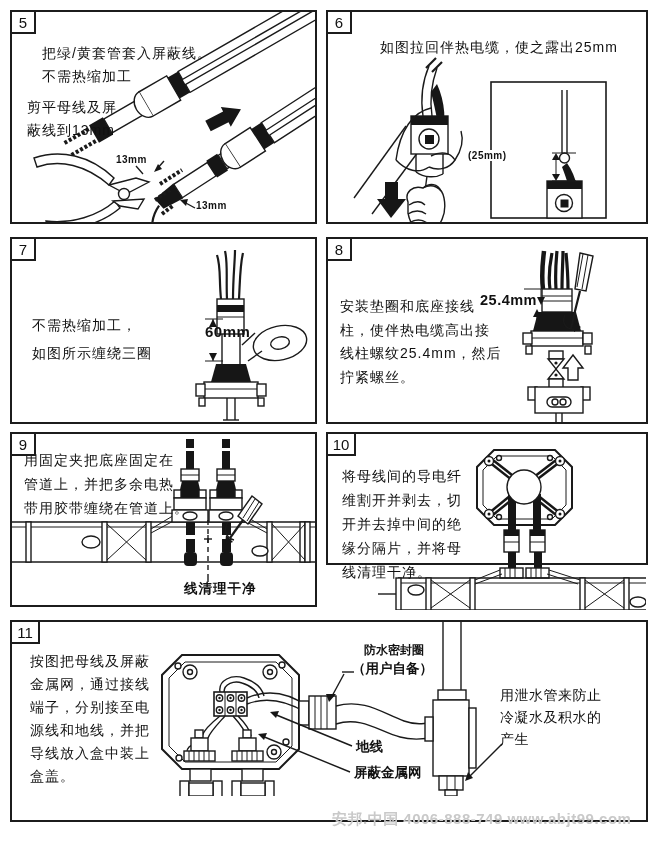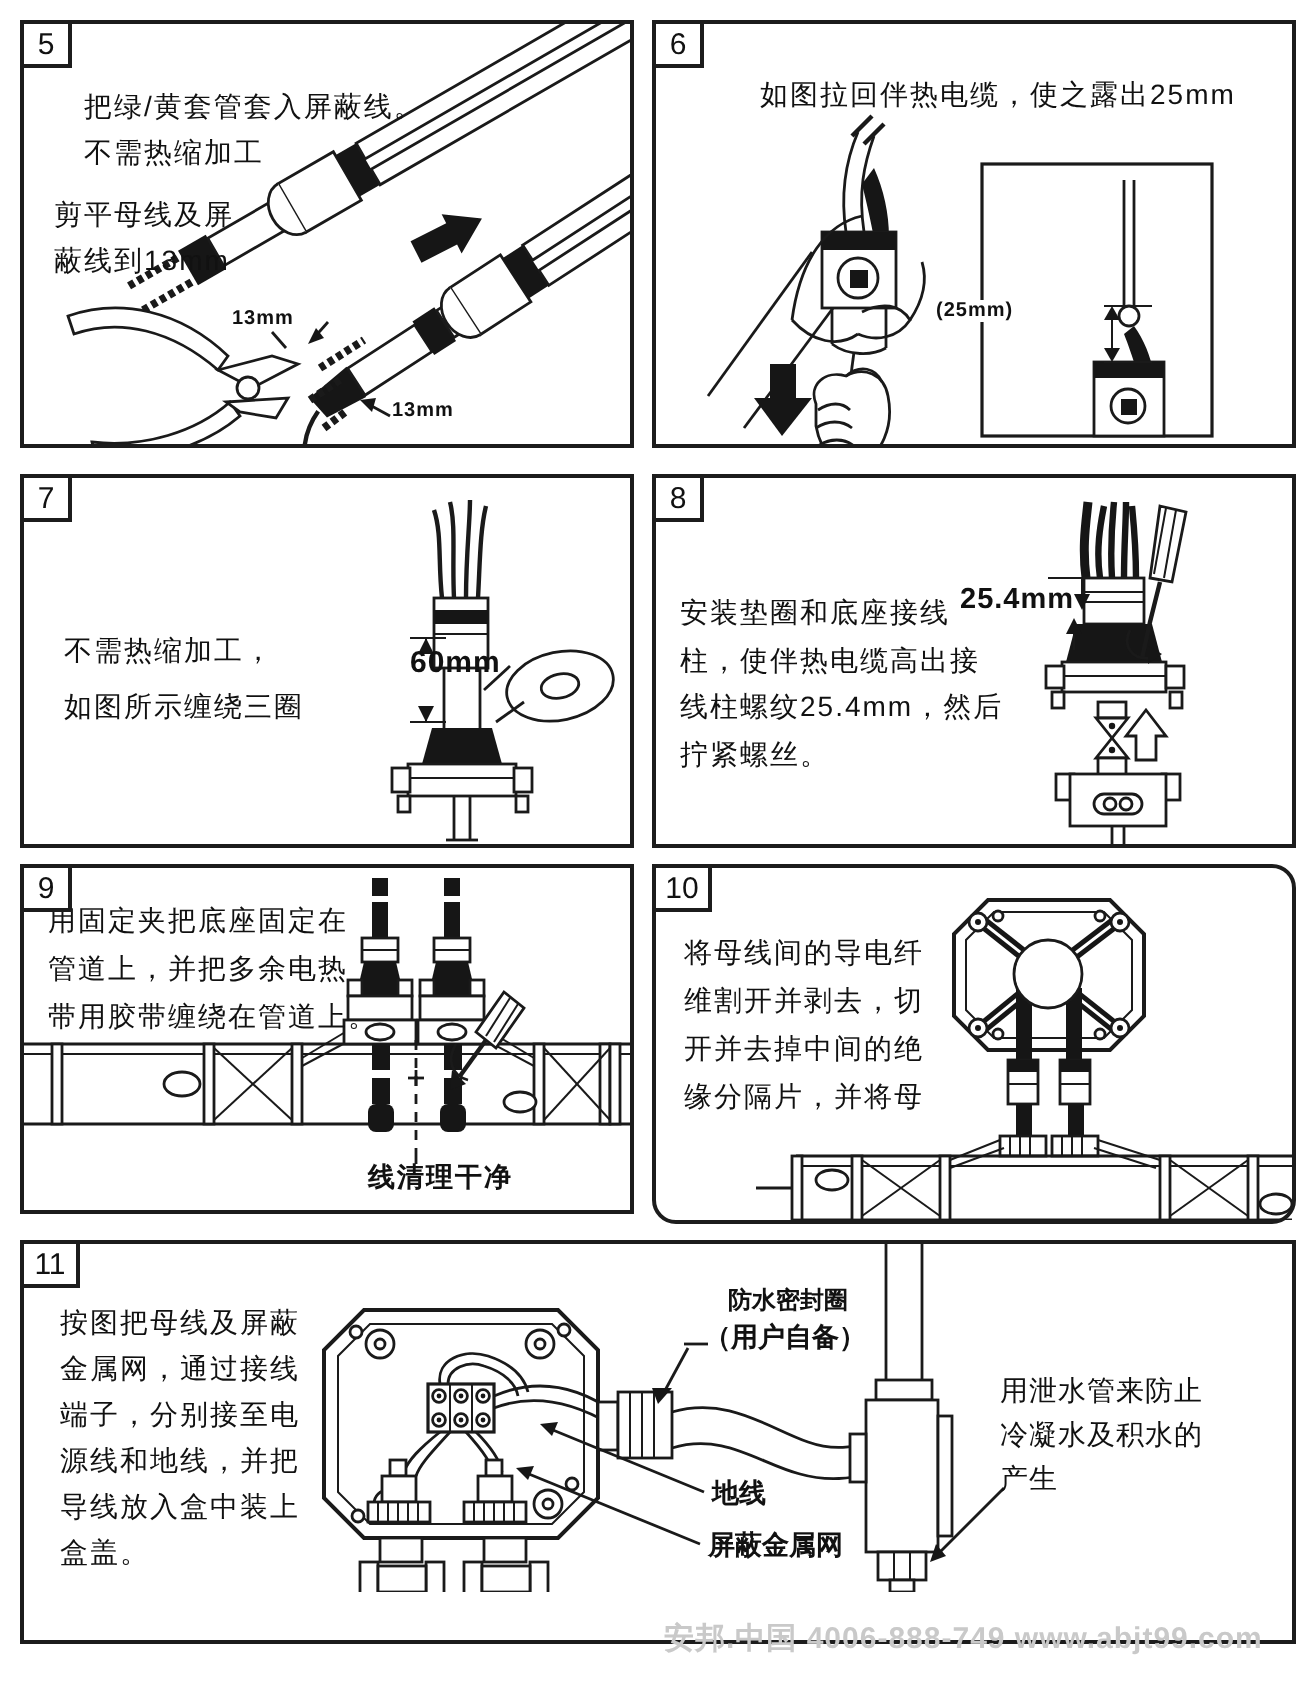--- a/index.html
+++ b/index.html
@@ -360,7 +360,7 @@
     <div class="lbl" style="left:172px;top:146px;font-size:13.5px;letter-spacing:1px;">线清理干净</div>
   </section>
 
-  <section class="panel" style="left:326px;top:432px;width:322px;height:180px;border-radius:12px;">
+  <section class="panel" style="left:326px;top:432px;width:322px;height:133px;">
     <div class="num wide">10</div>
     <svg width="318" height="176" viewBox="0 0 318 176">
 

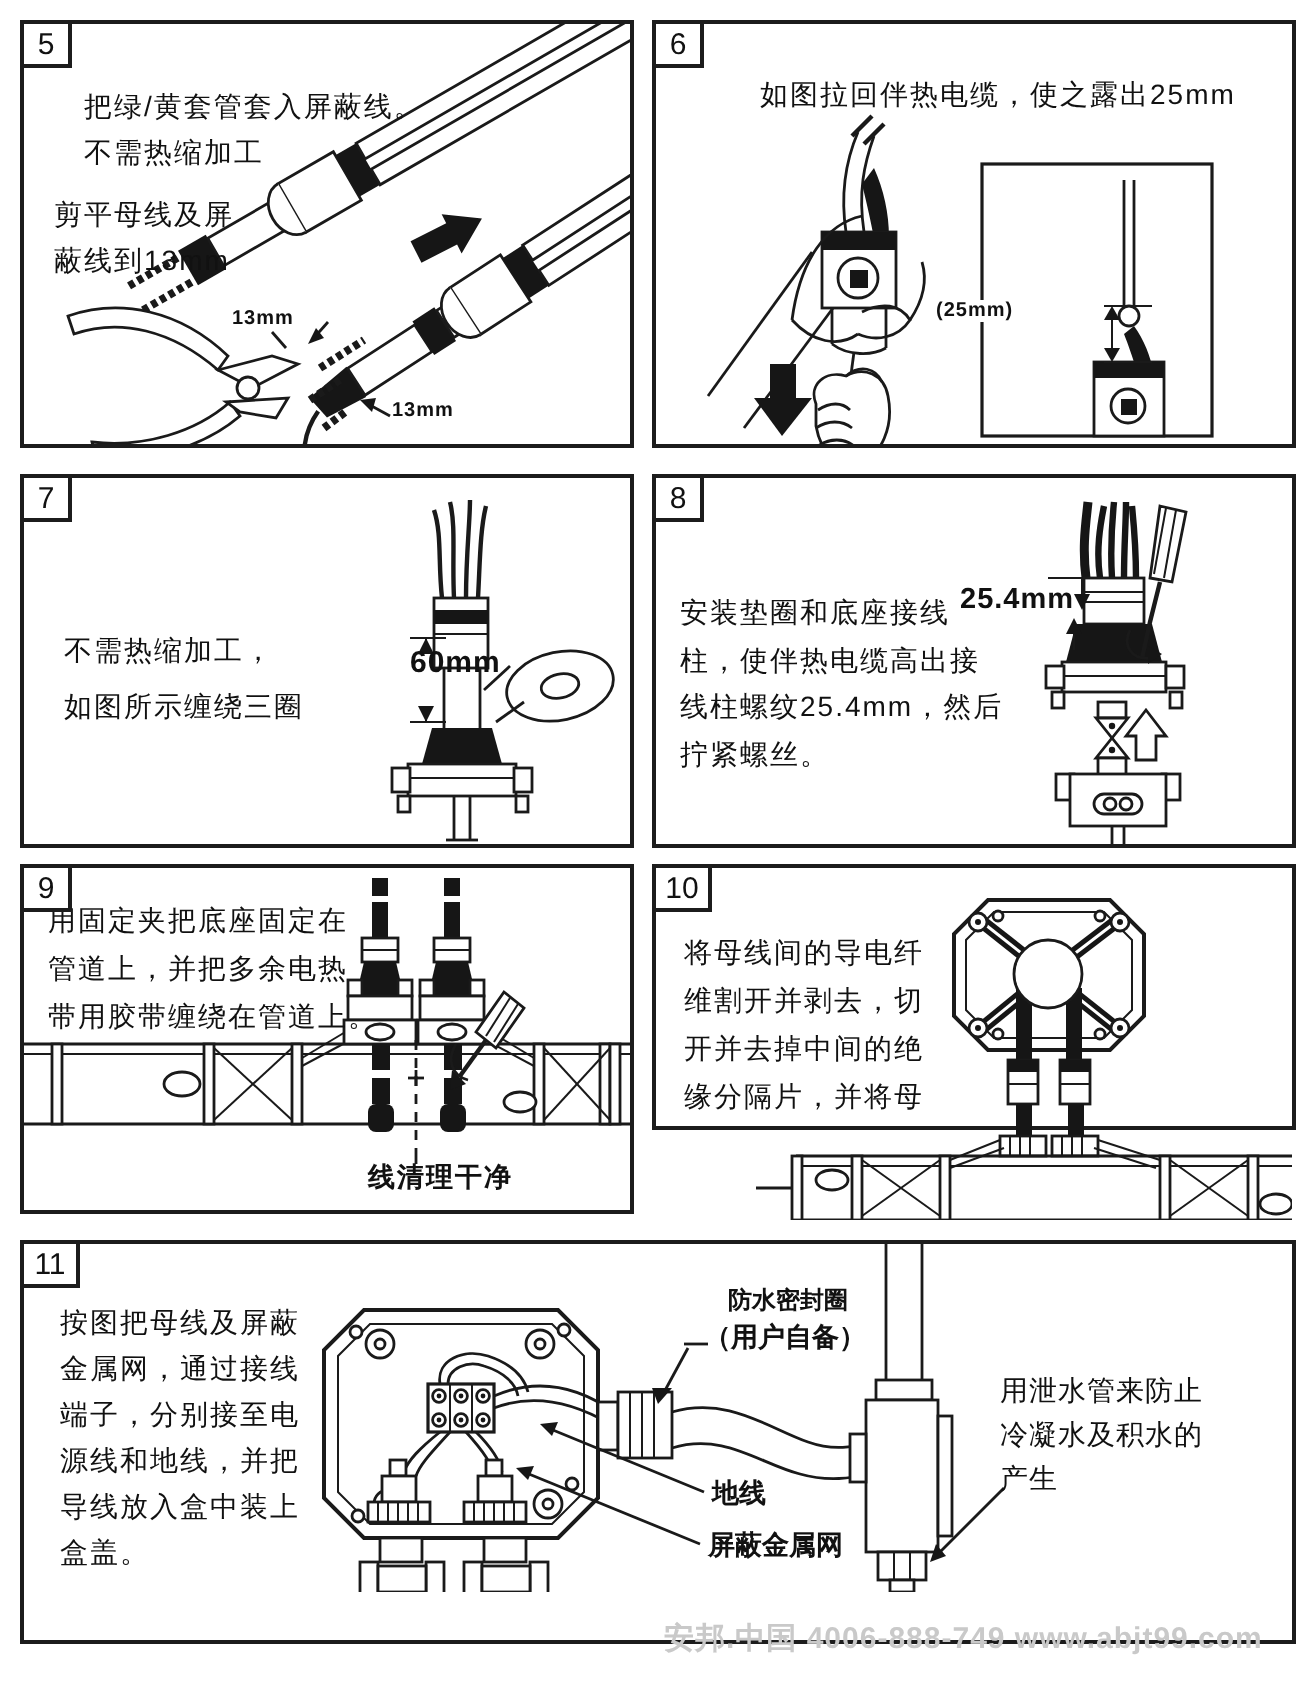--- a/index.html
+++ b/index.html
@@ -434,6 +434,7 @@
       <div>维割开并剥去，切</div>
       <div>开并去掉中间的绝</div>
       <div>缘分隔片，并将母</div>
+      <div>线清理干净。</div>
     </div>
   </section>
 

